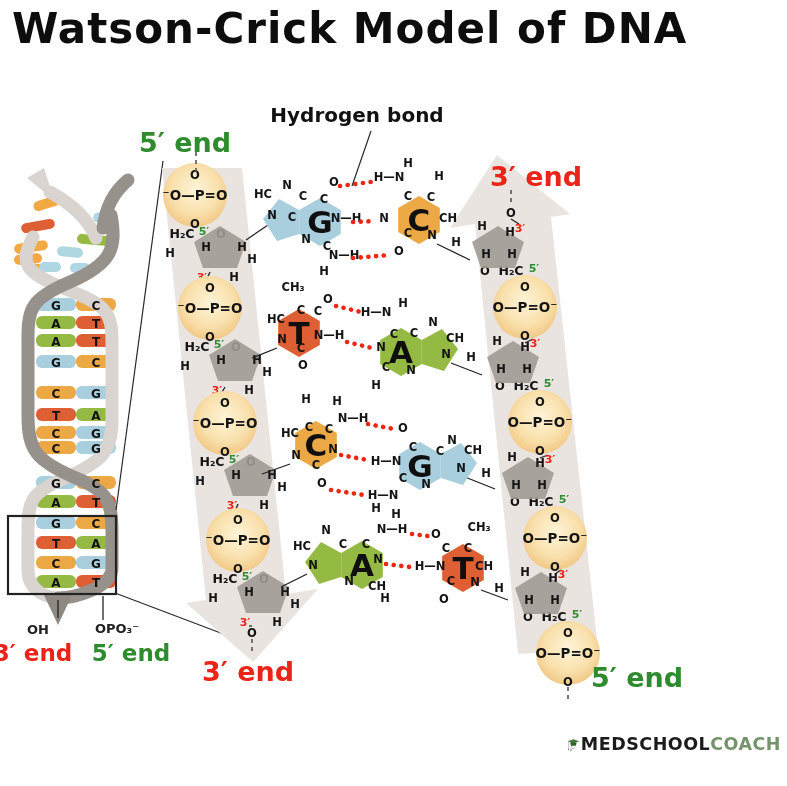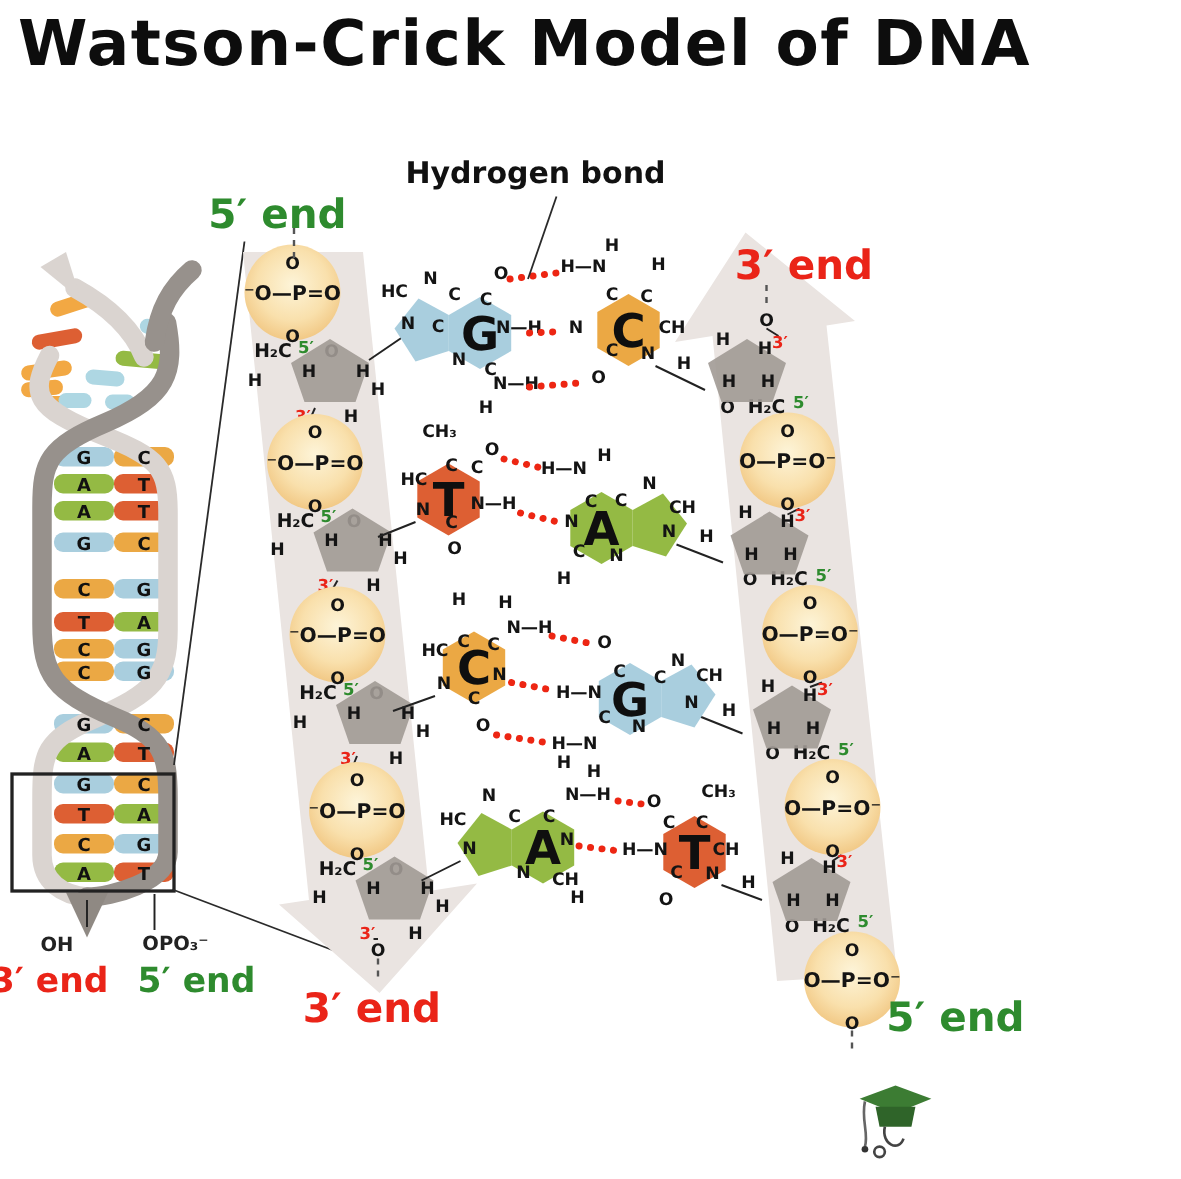--- a/index.html
+++ b/index.html
@@ -389,6 +389,9 @@
       <path d="M27,43 C24,57 38,62 41,52" stroke="#444" stroke-width="2" fill="none"></path>
       <circle cx="23" cy="62" r="4" stroke="#444" stroke-width="2" fill="none"></circle>
     </svg>
+    <div class="logo-text">
+      <span class="logo-black">MEDSCHOOL</span><span class="logo-green">COACH</span>
+    </div>
   </div>
 </div>
 

